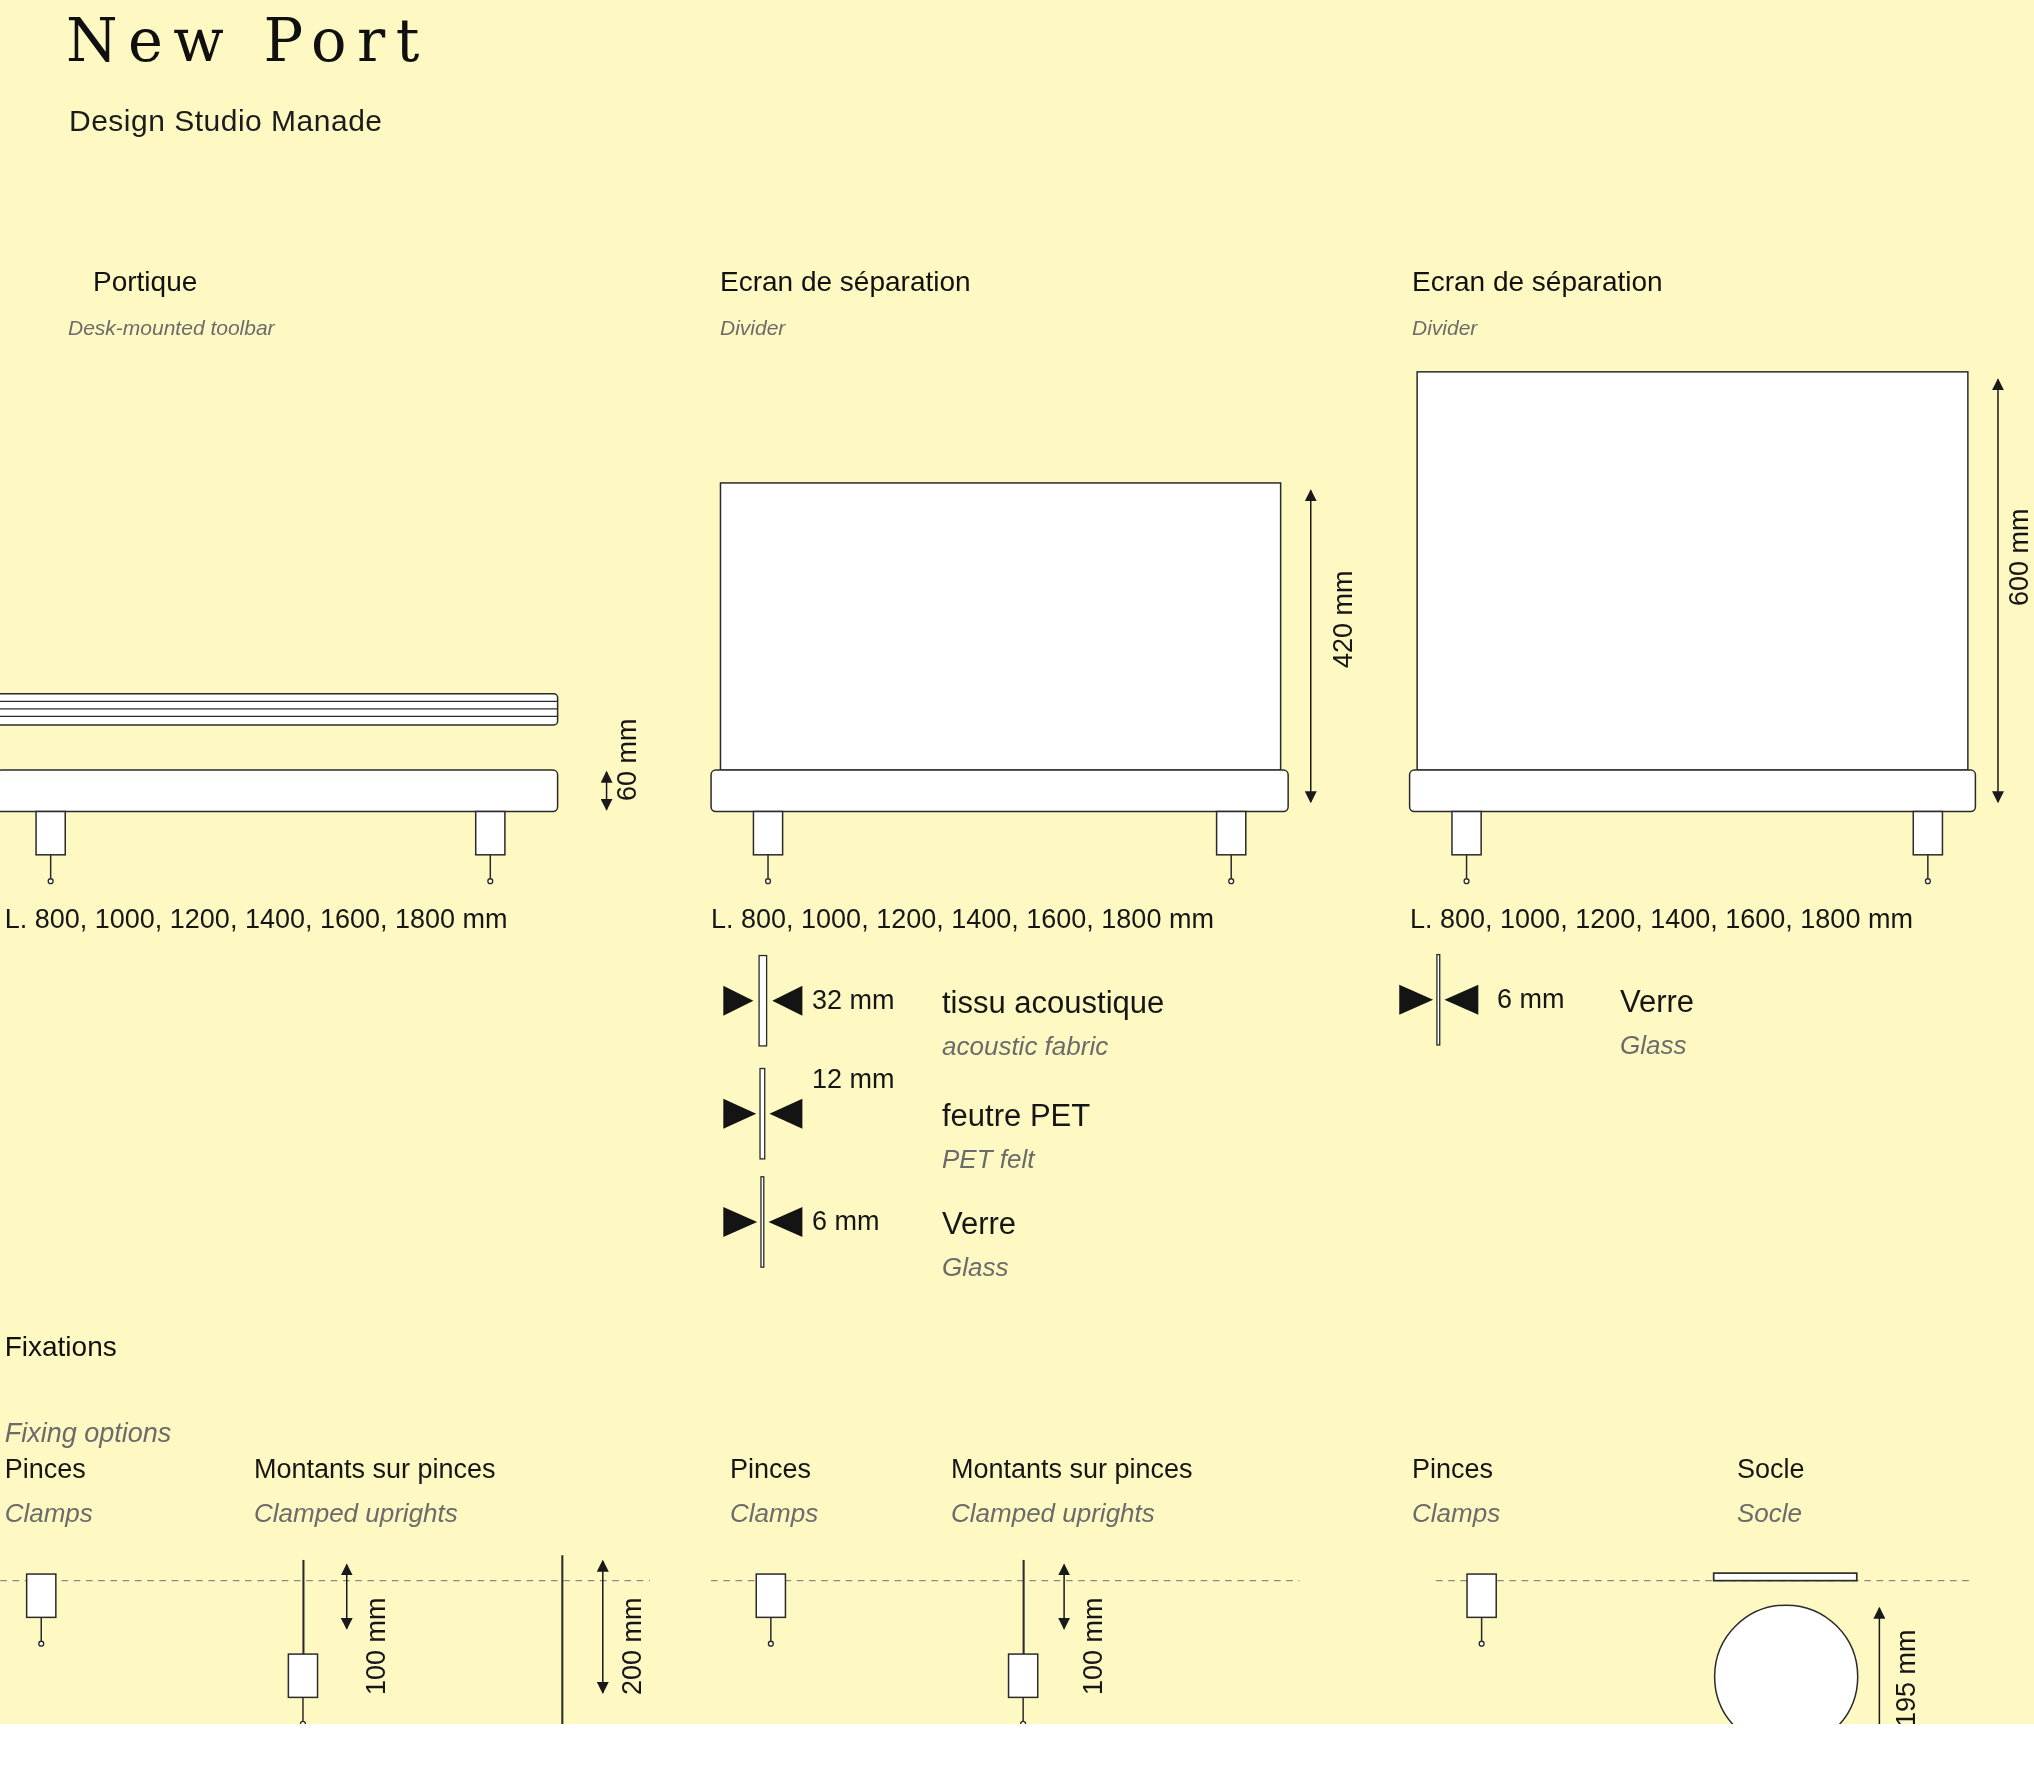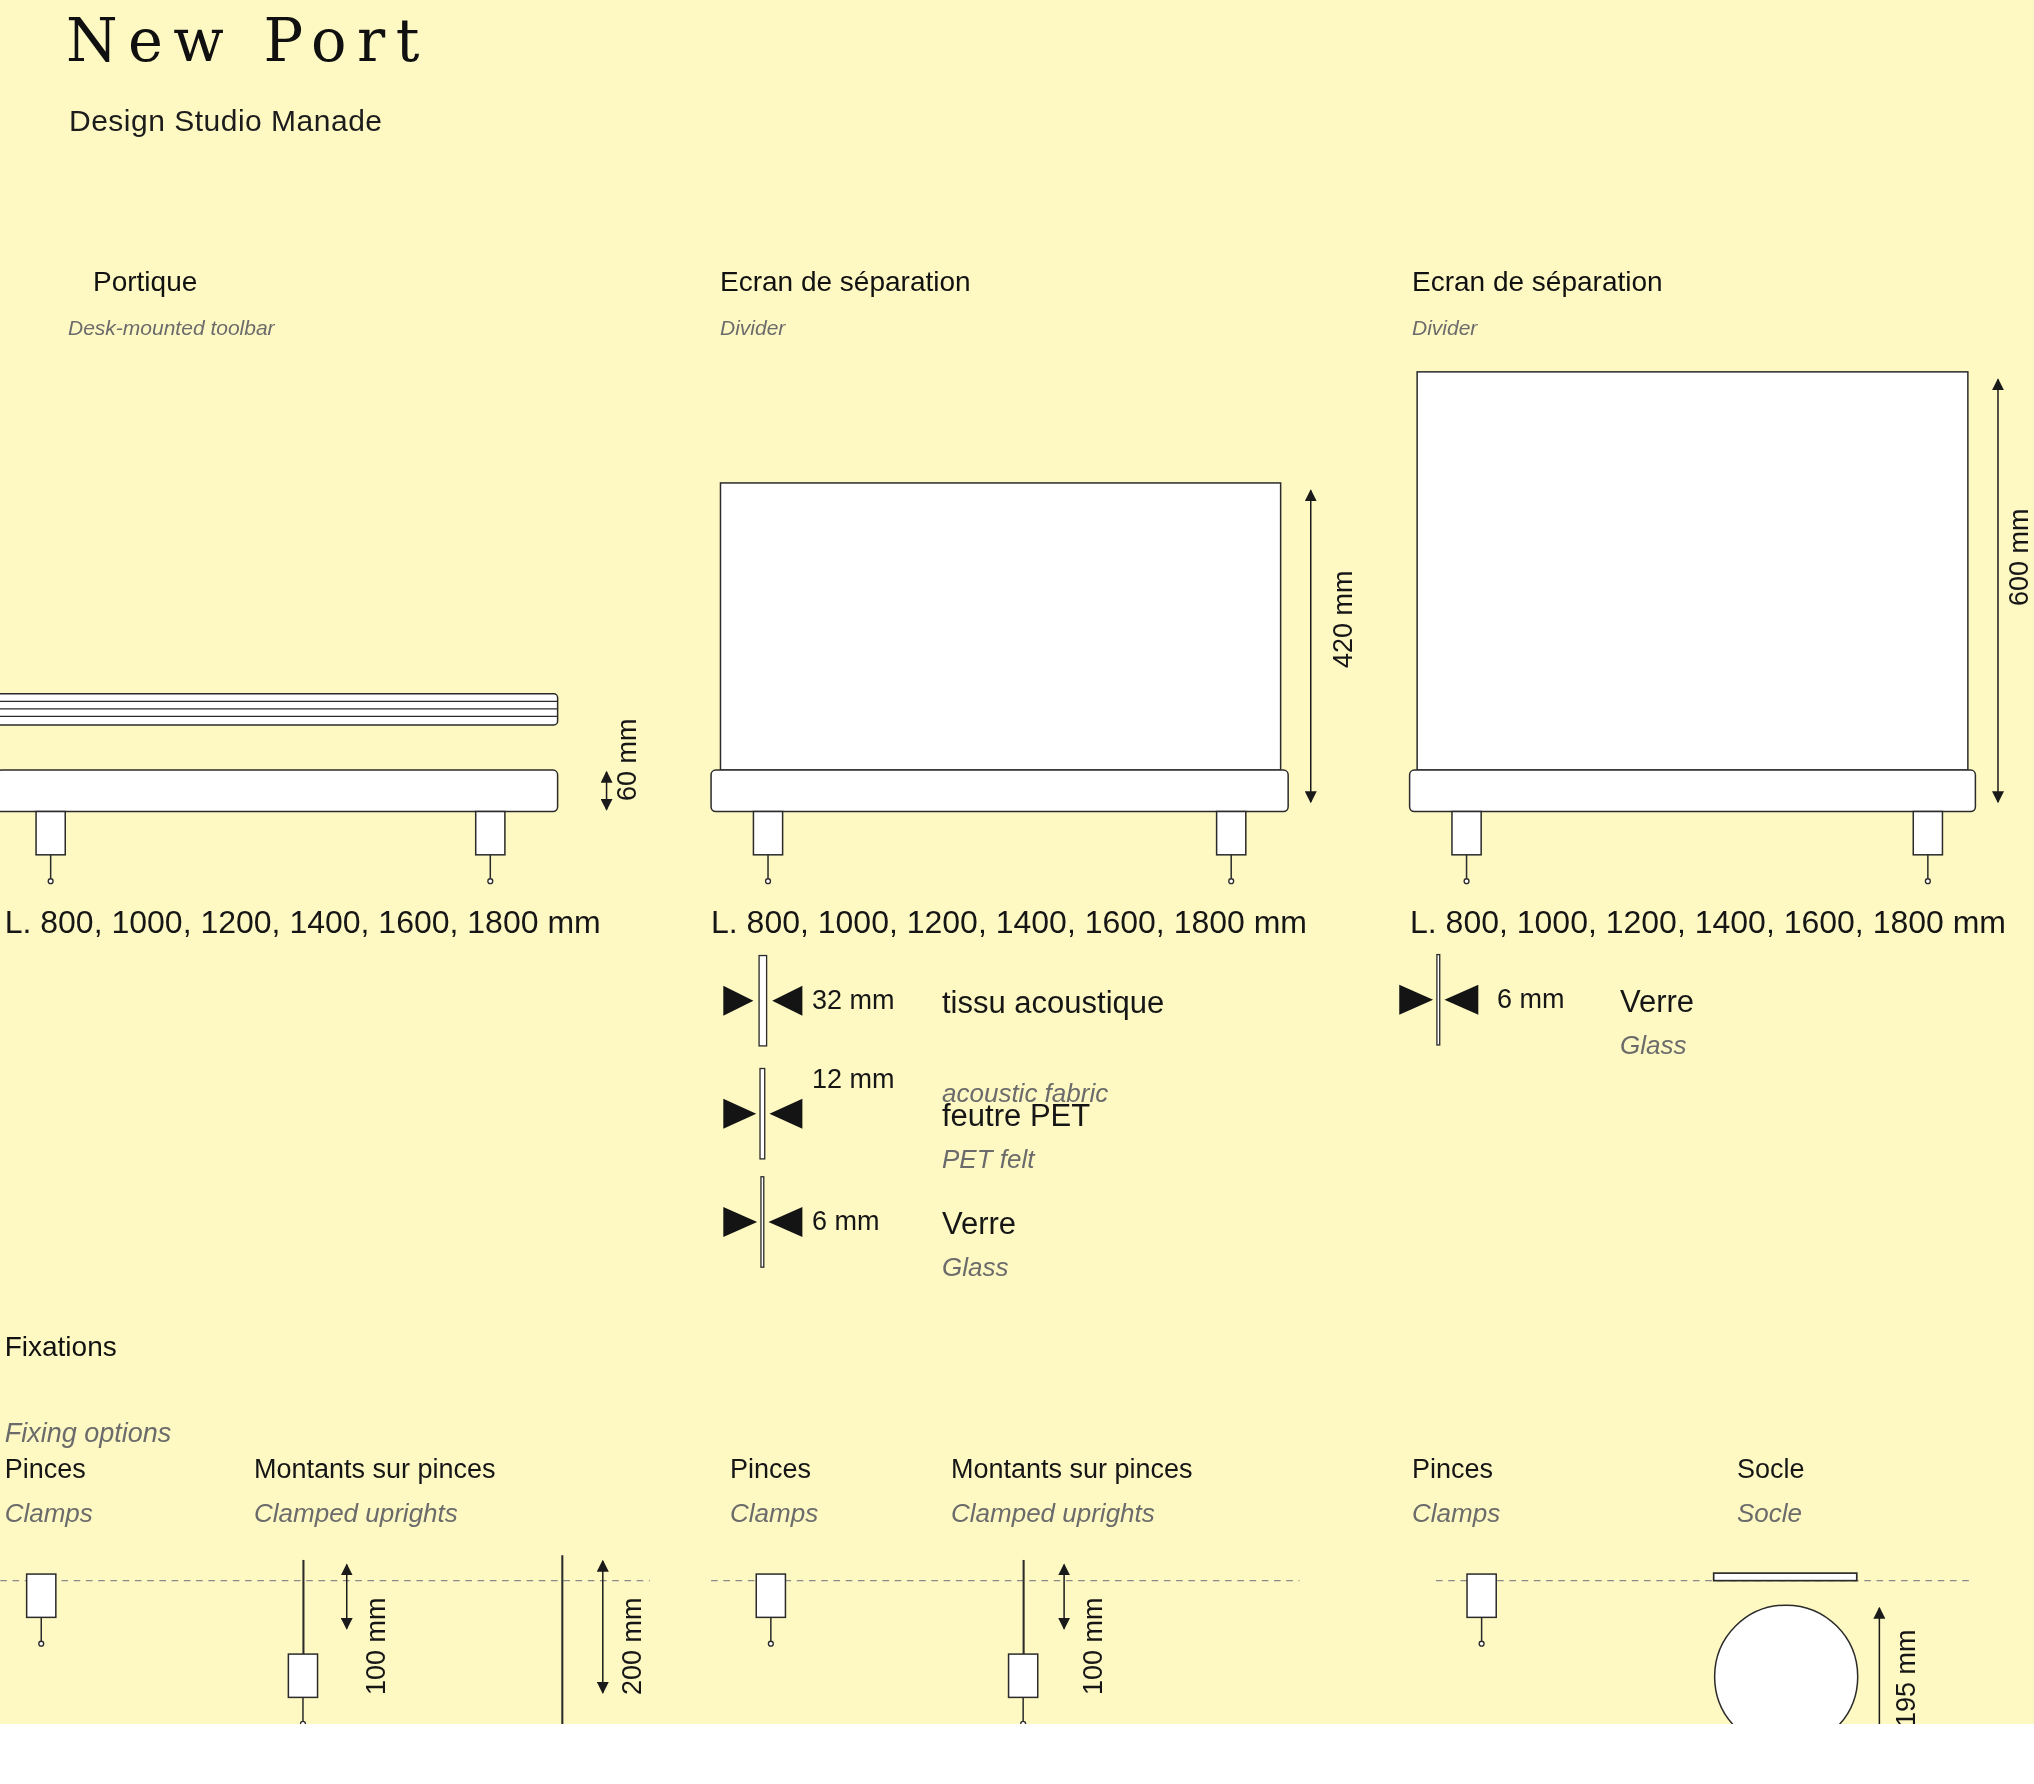--- a/index.html
+++ b/index.html
@@ -12,7 +12,7 @@
   .studio { font-size:30px; letter-spacing:0.5px; color:#1c1c1c; }
   .col-title { font-size:28px; font-weight:500; color:#111; }
   .col-sub { font-size:21px; font-style:italic; color:#6b6b6b; }
-  .lengths { font-size:32px; color:#161616;text-align:right; }
+  .lengths { font-size:27px; color:#161616;text-align:right; }
   .thick { font-size:27px; color:#161616; }
   .mat-name { font-size:31px; color:#161616; }
   .mat-en { font-size:26px; font-style:italic; color:#6b6b6b; }

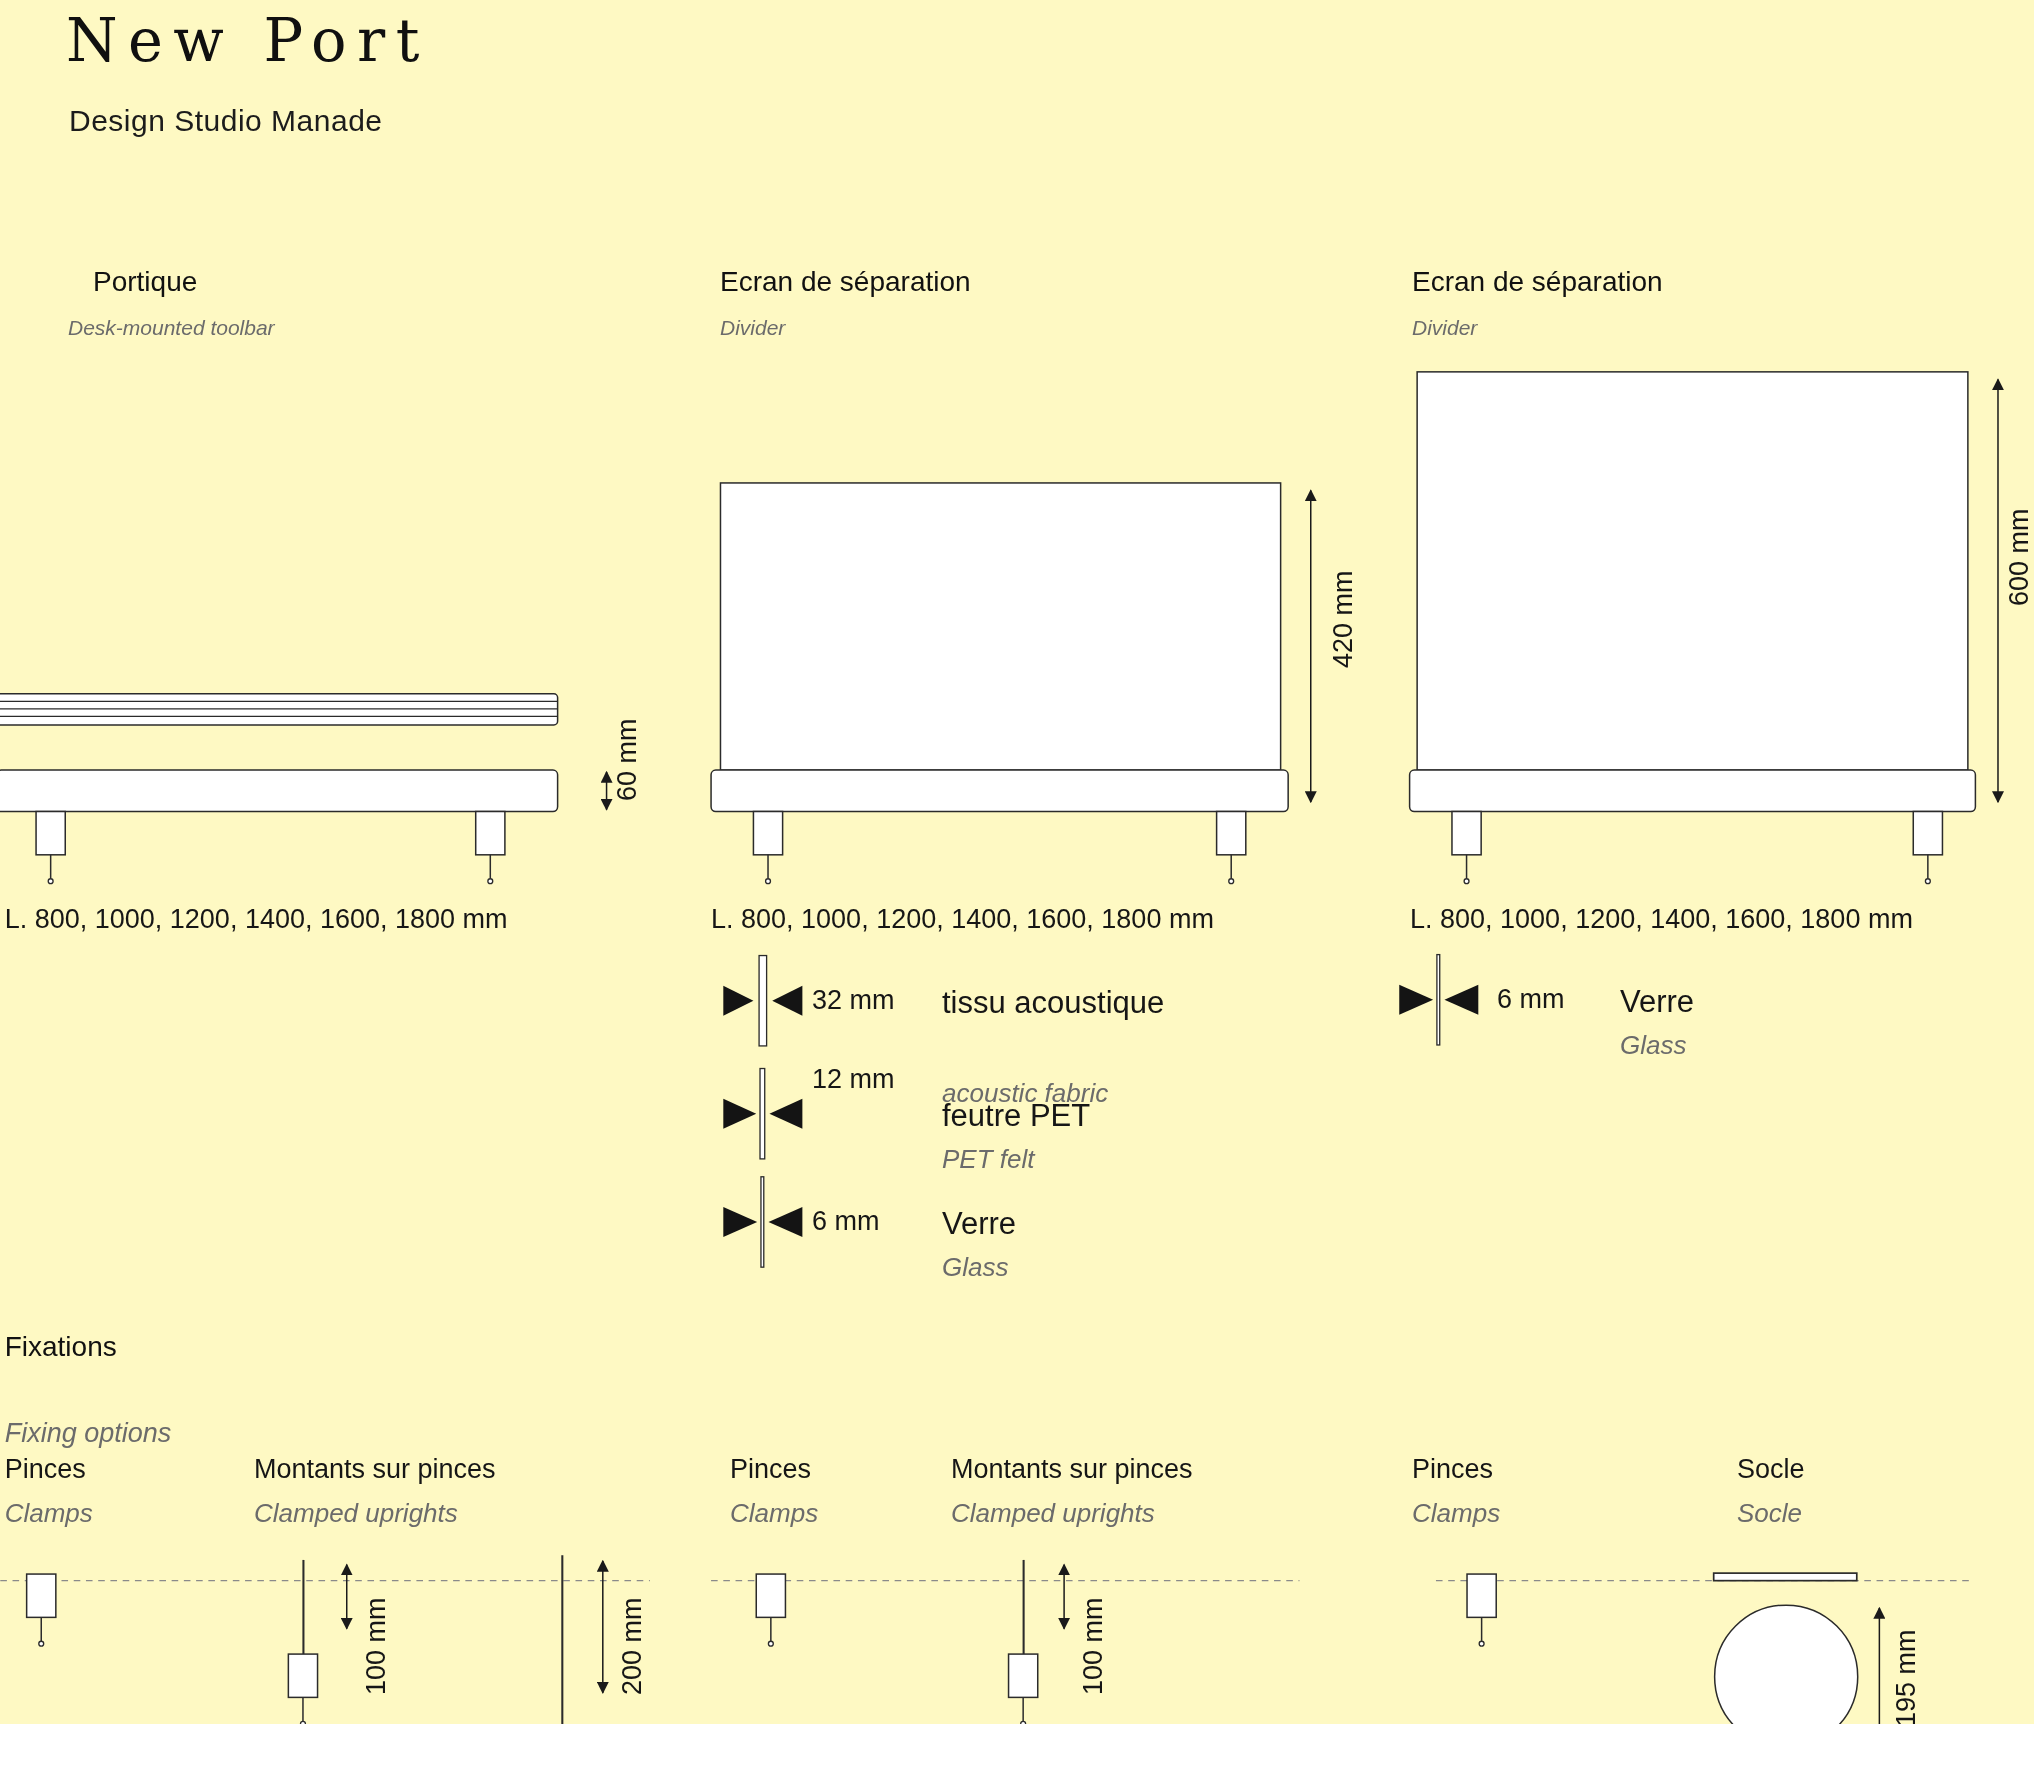--- a/index.html
+++ b/index.html
@@ -149,7 +149,7 @@
 
   <div class="abs thick" style="left:812px; top:985px;">32 mm</div>
   <div class="abs mat-name" style="left:942px; top:985px;">tissu acoustique</div>
-  <div class="abs mat-en" style="left:942px; top:1078px;">acoustic fabric</div>
+  <div class="abs mat-en" style="left:942px; top:1031px;">acoustic fabric</div>
 
   <div class="abs thick" style="left:812px; top:1064px;text-align:right;">12 mm</div>
   <div class="abs mat-name" style="left:942px; top:1098px;">feutre PET</div>

